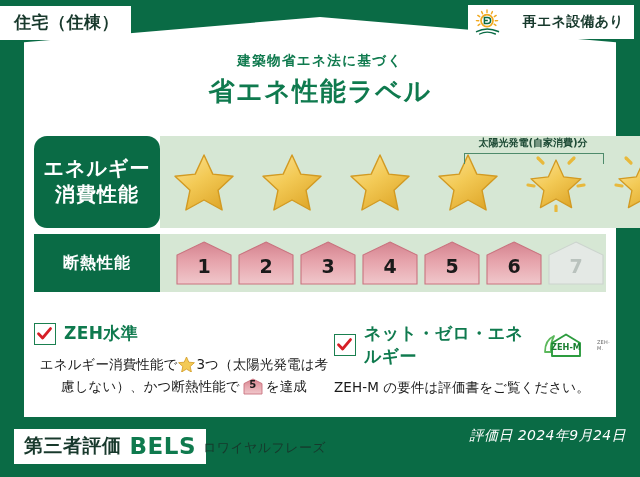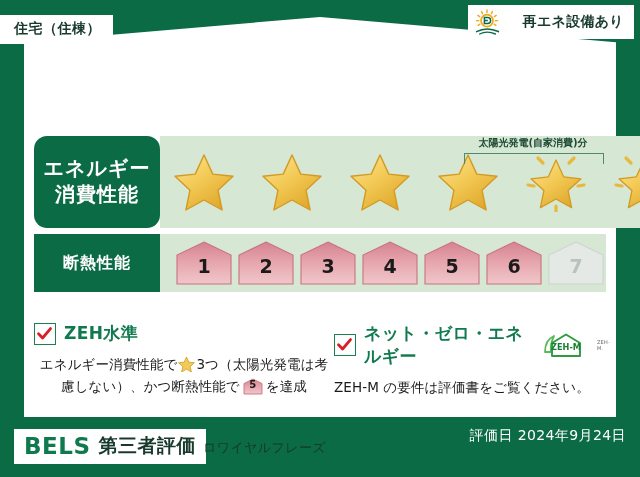--- a/index.html
+++ b/index.html
@@ -23,10 +23,10 @@
   }
   
   #dwelling-tag{
-    position:absolute;left:0px;top:15px;
+    position:absolute;left:0px;top:6px;
     background:#ffffff;
     padding:5px 12px 6px 14px;
-    font-size:14px;font-weight:bold;color:#18392c;
+    font-size:17px;font-weight:bold;color:#18392c;
     letter-spacing:0.5px;
     z-index:6;
   }

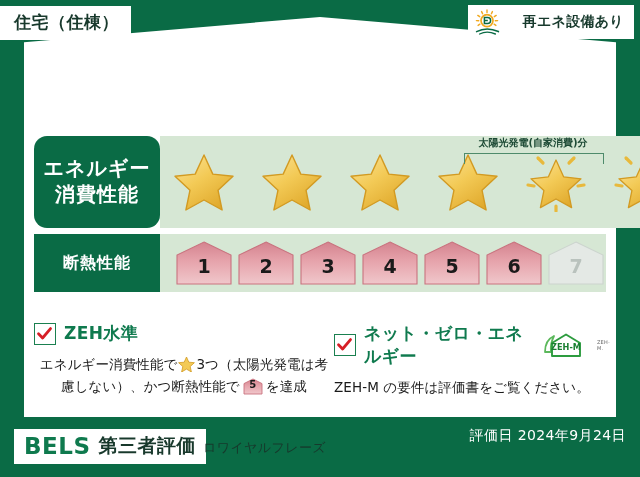--- a/index.html
+++ b/index.html
@@ -195,6 +195,10 @@
     <span class="rb-text">再エネ設備あり</span>
   </div>
 
+  <div id="title-block">
+    <div id="title-sub">建築物省エネ法に基づく</div>
+    <div id="title-main">省エネ性能ラベル</div>
+  </div>
 
   <div id="perf-table">
 

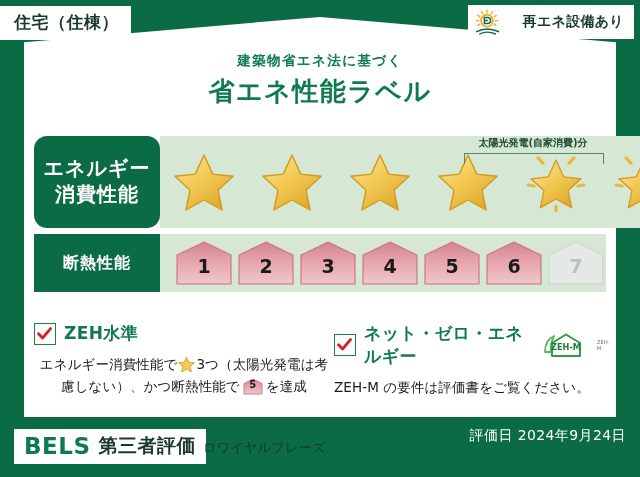--- a/index.html
+++ b/index.html
@@ -388,8 +388,8 @@
 
   <div id="bottom-bar">
     <div id="bels-box">
+      <span id="bels-third">第三者評価</span>
       <span id="bels-word">BELS</span>
-      <span id="bels-third">第三者評価</span>
     </div>
     <div id="building-name">ロワイヤルフレーズ</div>
     <div id="eval-block">

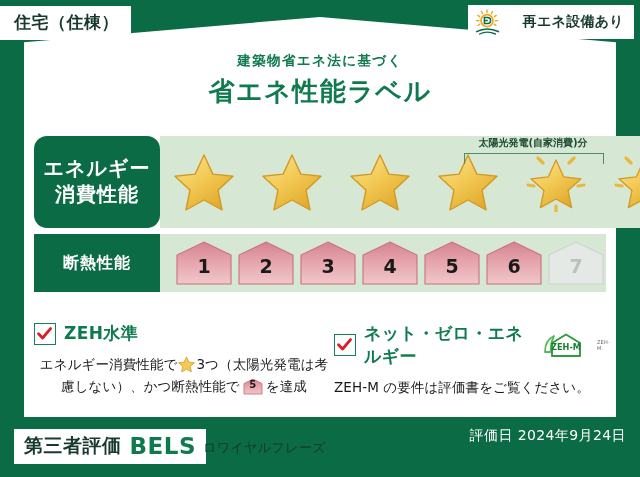--- a/index.html
+++ b/index.html
@@ -158,7 +158,7 @@
     font-size:13px;color:#17392c;letter-spacing:0.4px;
   }
   #eval-block{
-    position:absolute;right:14px;top:10px;text-align:left;
+    position:absolute;right:14px;top:10px;text-align:left;font-style:italic;
   }
   #eval-date{font-size:14px;color:#ffffff;letter-spacing:0.4px;}
   #eval-id{font-size:9px;color:#cfe3d8;letter-spacing:0.2px;margin-top:3px;}

